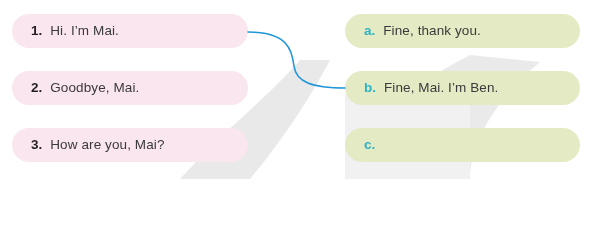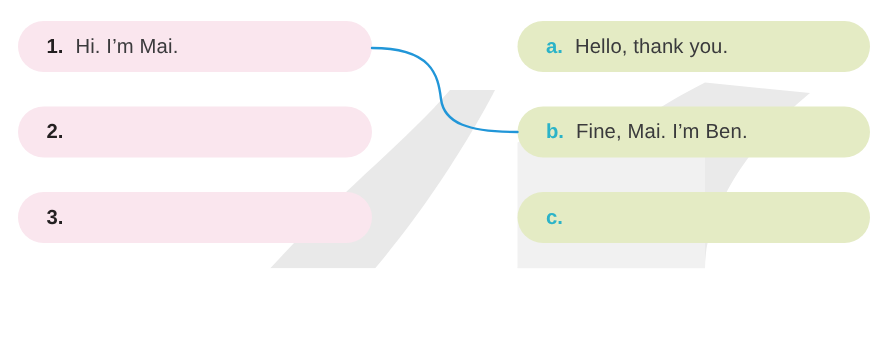--- a/index.html
+++ b/index.html
@@ -114,7 +114,7 @@
 
   <div class="item right row-1">
     <span class="marker">a.</span>
-    <span class="body-text">Hello, thank you.</span>
+    <span class="body-text">Fine, thank you.</span>
   </div>
 
   <div class="item right row-2">

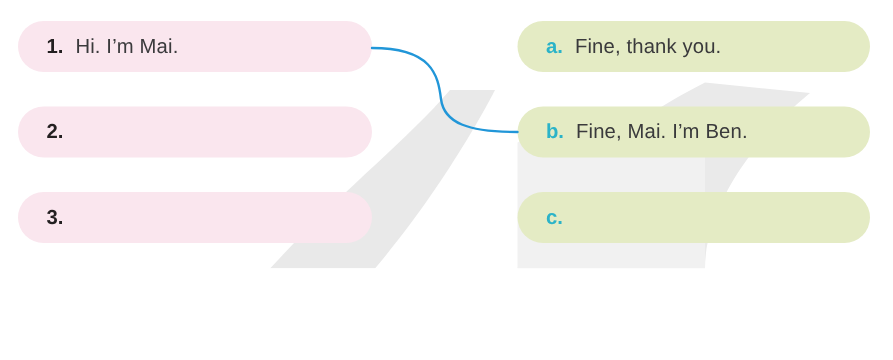--- a/index.html
+++ b/index.html
@@ -106,6 +106,7 @@
 
   <div class="item left row-2">
     <span class="marker">2.</span>
+    <span class="body-text">Goodbye, Mai.</span>
   </div>
 
   <div class="item left row-3">

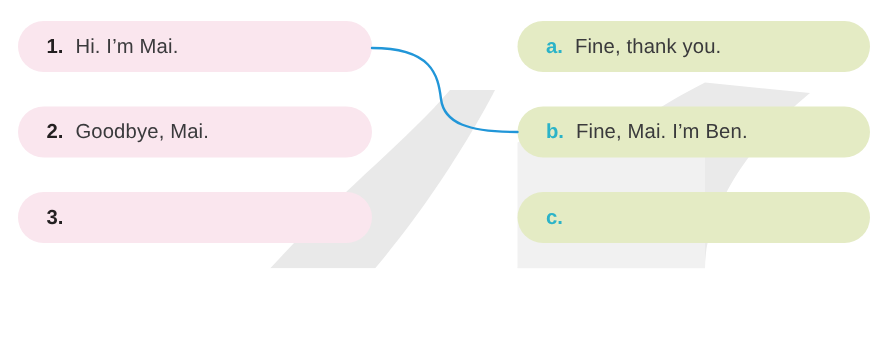--- a/index.html
+++ b/index.html
@@ -111,6 +111,7 @@
 
   <div class="item left row-3">
     <span class="marker">3.</span>
+    <span class="body-text">How are you, Mai?</span>
   </div>
 
   <div class="item right row-1">

